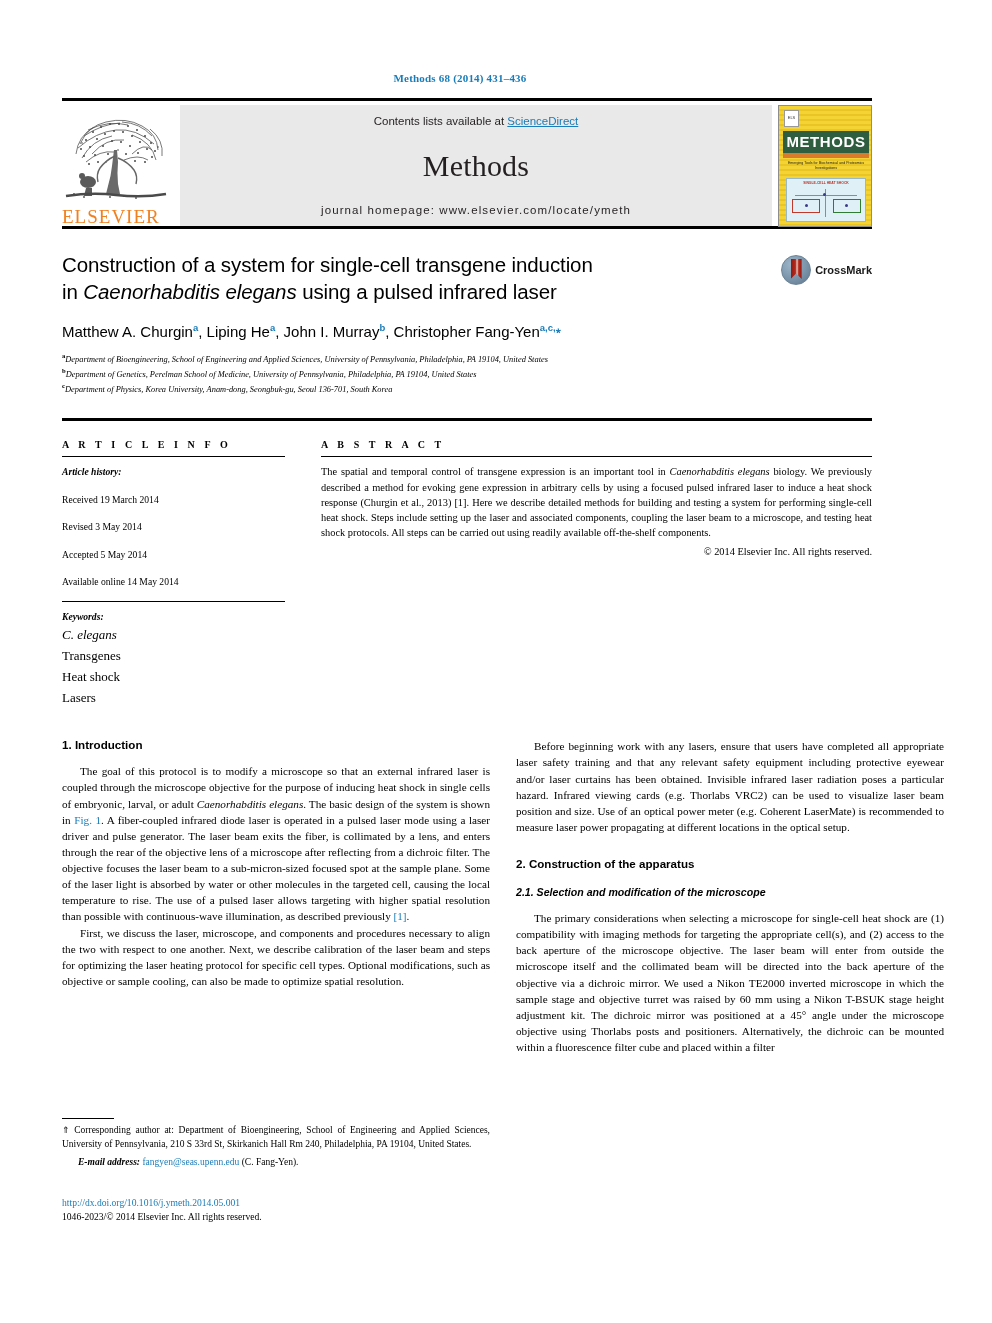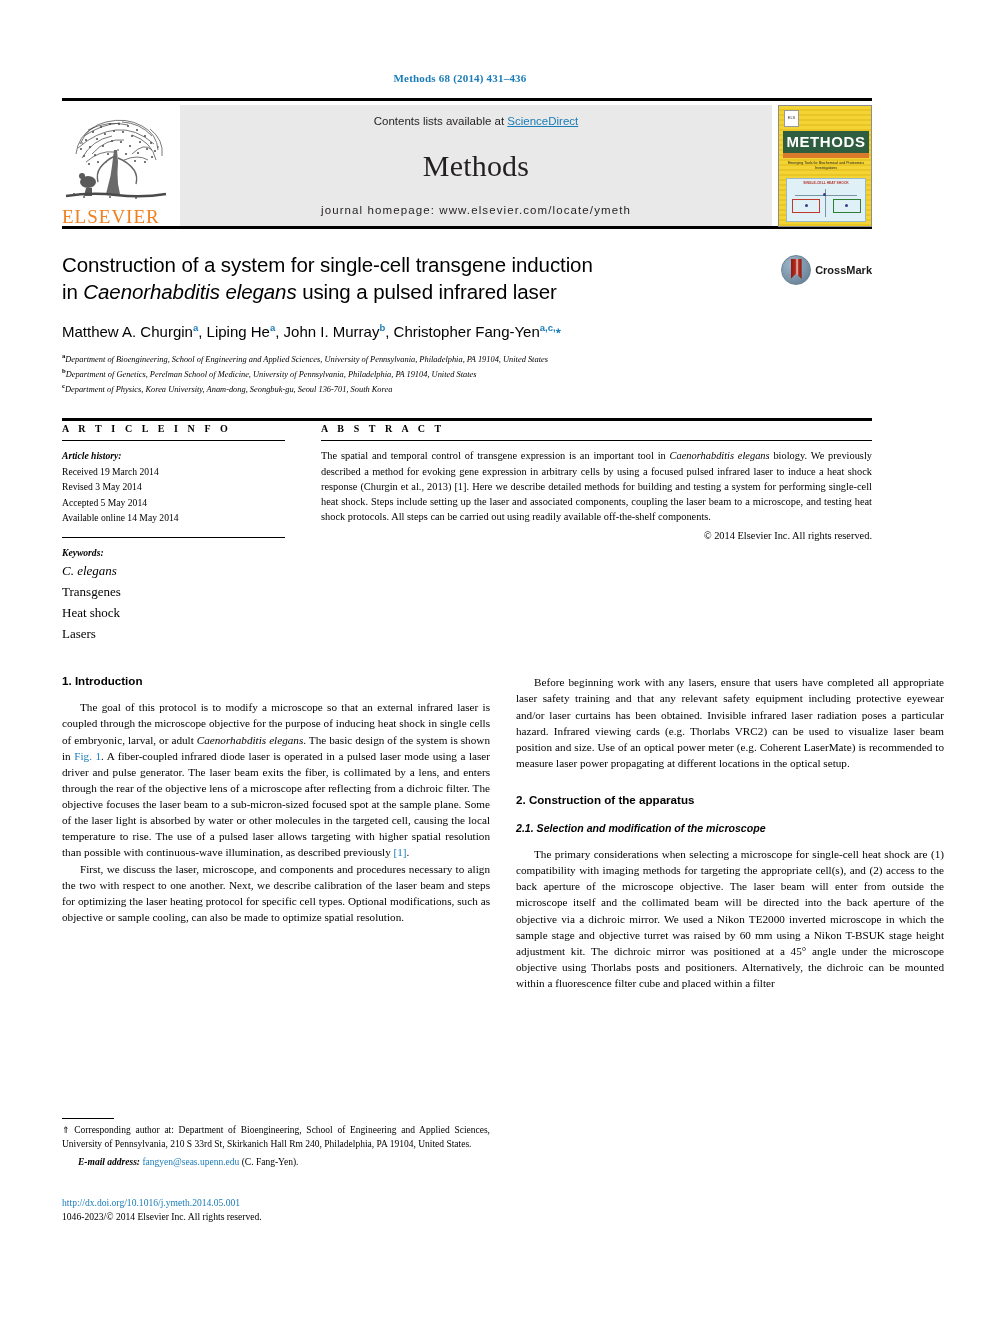--- a/index.html
+++ b/index.html
@@ -206,7 +206,7 @@
     display: flex;
     gap: 0;
     border-top: 3px solid #000;
-    padding-top: 2px;
+    padding-top: 18px;
   }
   .col-info { width: 245px; flex: 0 0 245px; padding-right: 22px; }
   .col-abs  { flex: 1 1 auto; padding-left: 14px; }

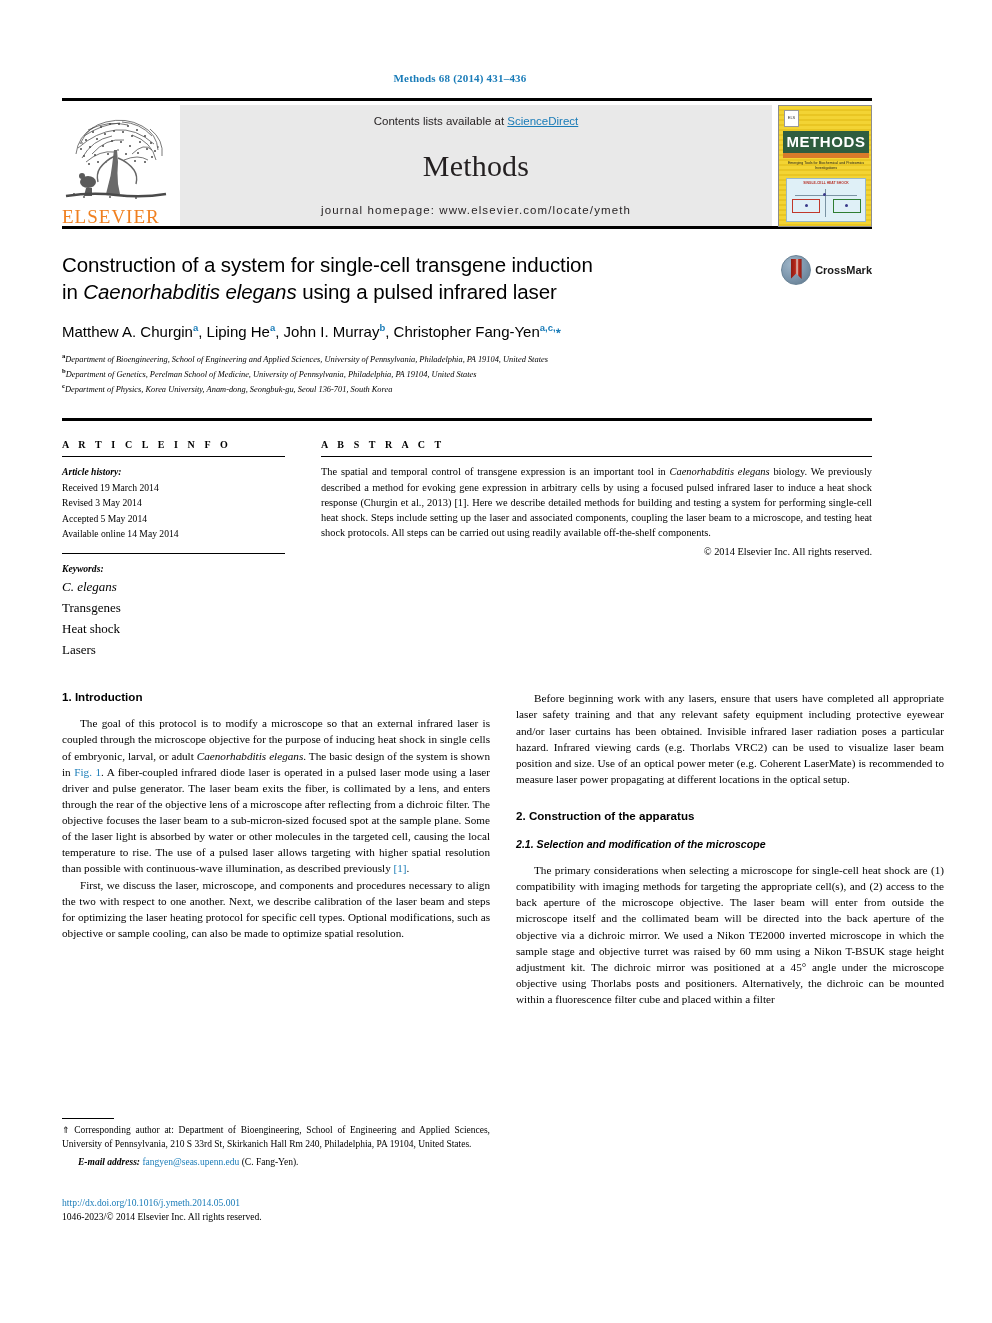--- a/index.html
+++ b/index.html
@@ -221,7 +221,7 @@
   .hr-thin { border-top: 1px solid #000; margin: 0 0 7px 0; }
 
   .hist-label { font-size: 9.6px; font-style: italic; font-weight: bold; line-height: 1.6; }
-  .hist-line  { font-size: 9.6px; line-height: 1.62; }
+  .hist-line  { font-size: 9.6px; line-height: 1.62; margin-top: 12px; }
   .kw-block { margin-top: 11px; border-top: 1px solid #000; padding-top: 7px; }
   .kw-label { font-size: 9.6px; font-style: italic; font-weight: bold; line-height: 1.6; }
   .kw-item  { font-size: 13px; line-height: 1.62; }

